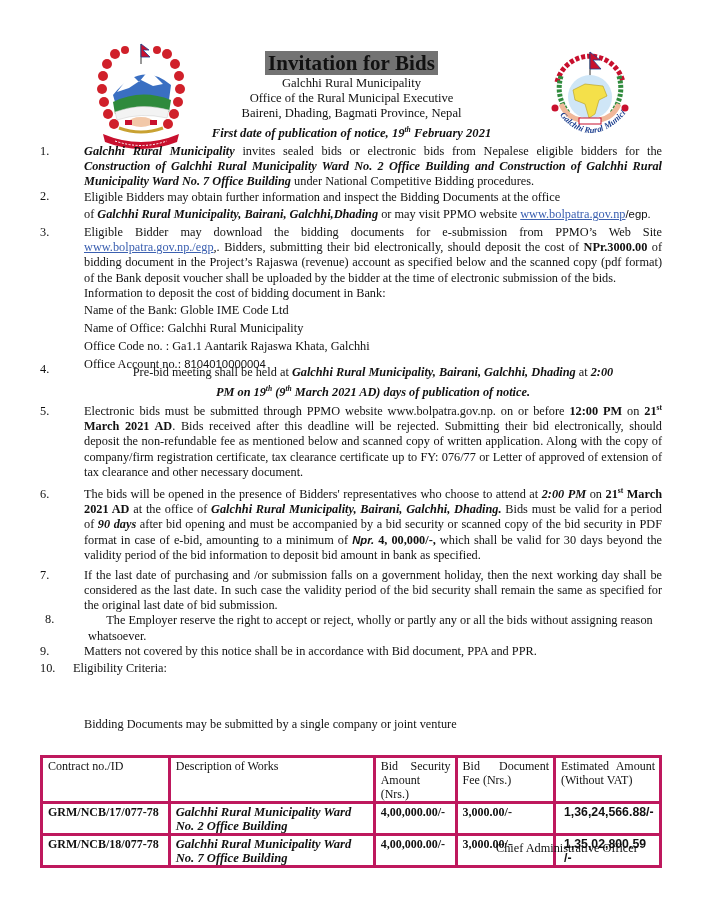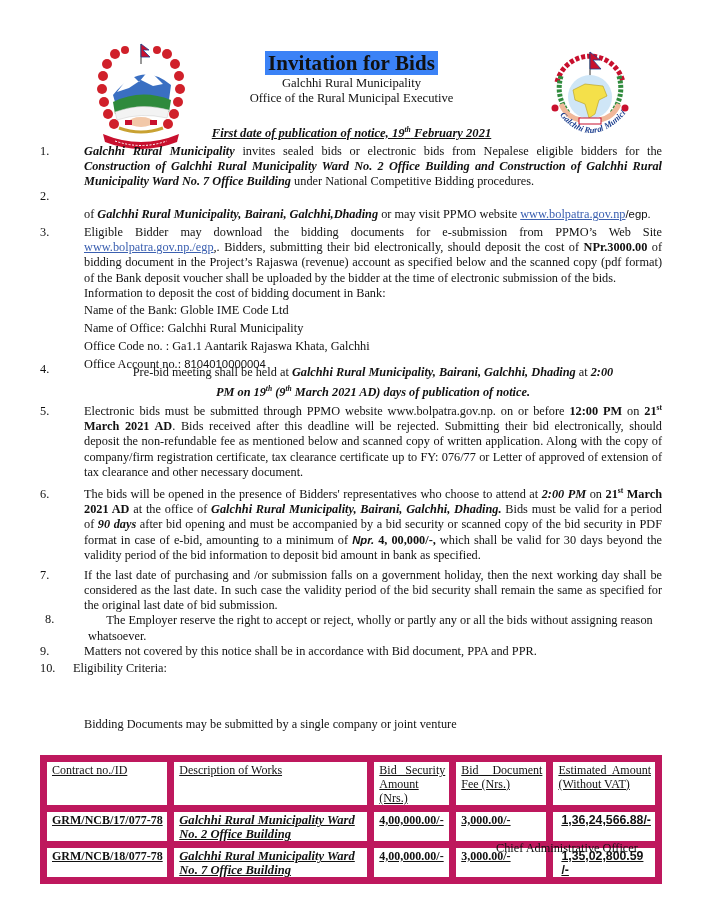--- a/index.html
+++ b/index.html
@@ -11,7 +11,7 @@
   .logo-left { position: absolute; left: 93px; top: 40px; width: 96px; height: 115px; }
   .logo-right { position: absolute; left: 545px; top: 42px; width: 90px; height: 108px; }
   .title-wrap { position: absolute; left: 0; width: 703px; top: 51px; text-align: center; }
-  .title { display: inline-block; background: #3b82f6; font-weight: bold; font-size: 21px;
+  .title { display: inline-block; background: #737373; font-weight: bold; font-size: 21px;
            padding: 0 3px; line-height: 24px; letter-spacing: 0.1px; }
   .subline { position: absolute; left: 0; width: 703px; text-align: center; font-size: 12.6px; line-height: 15.5px; }
   .pub-date { position: absolute; left: 0; width: 703px; top: 126px; text-align: center;

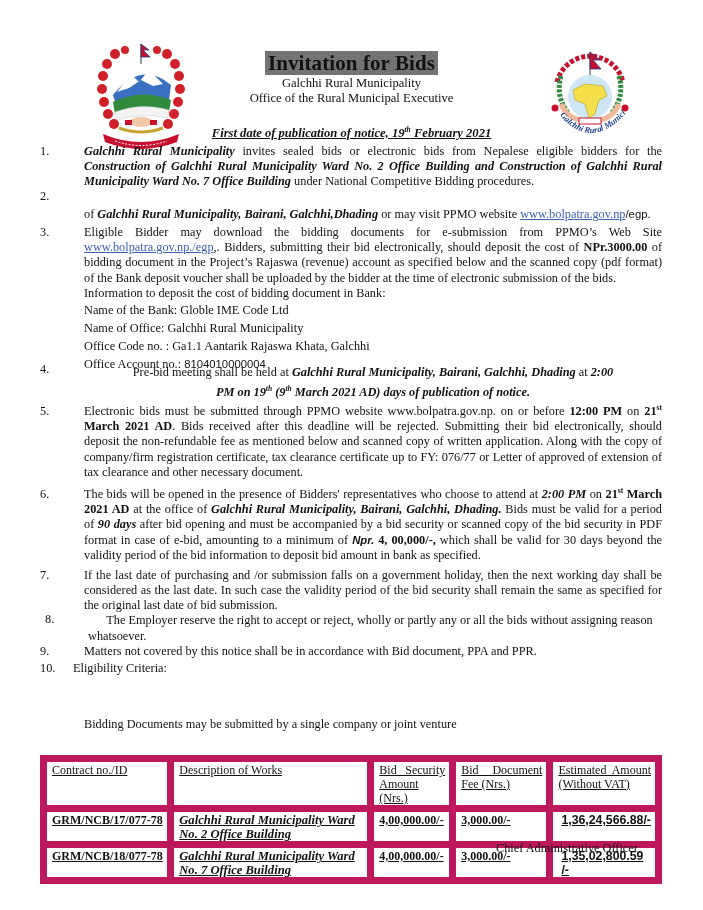--- a/index.html
+++ b/index.html
@@ -117,6 +117,7 @@
   </div>
   <div class="subline" style="top:76px">Galchhi Rural Municipality</div>
   <div class="subline" style="top:91px">Office of the Rural Municipal Executive</div>
+  <div class="subline" style="top:106px">Baireni, Dhading, Bagmati Province, Nepal</div>
   <div class="pub-date"><span>First date of publication of notice, 19</span><sup>th</sup><span> February 2021</span></div>
 
   <div class="item" style="top:144px">

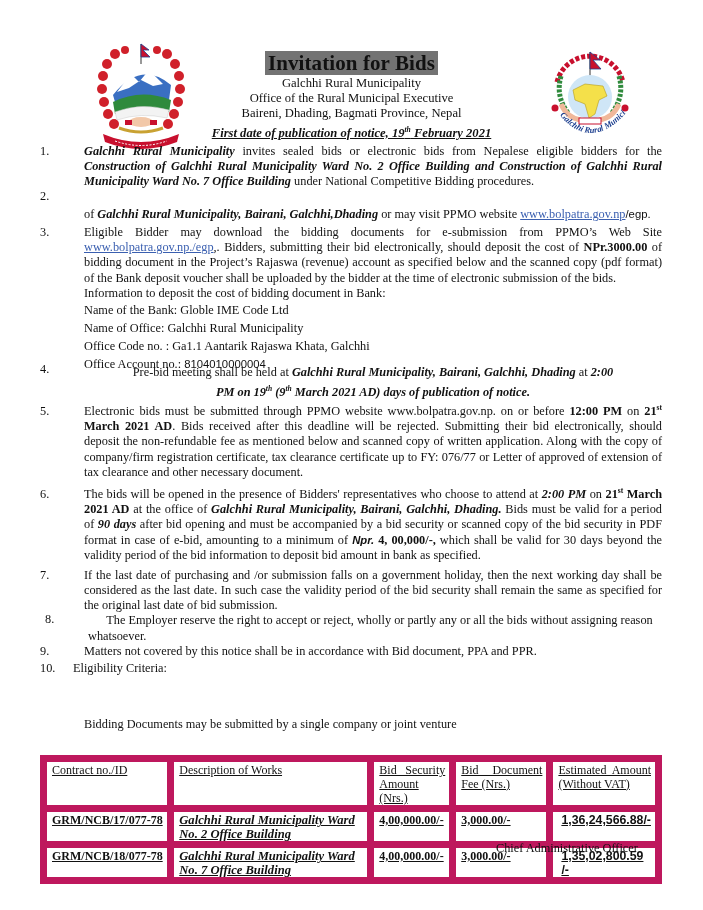--- a/index.html
+++ b/index.html
@@ -15,7 +15,7 @@
            padding: 0 3px; line-height: 24px; letter-spacing: 0.1px; }
   .subline { position: absolute; left: 0; width: 703px; text-align: center; font-size: 12.6px; line-height: 15.5px; }
   .pub-date { position: absolute; left: 0; width: 703px; top: 126px; text-align: center;
-              font-weight: bold; font-style: italic; font-size: 12.6px; text-decoration: underline; }
+              font-weight: bold; font-style: italic; font-size: 12.6px; }
   sup { font-size: 7.5px; line-height: 0; vertical-align: super; }
 
   

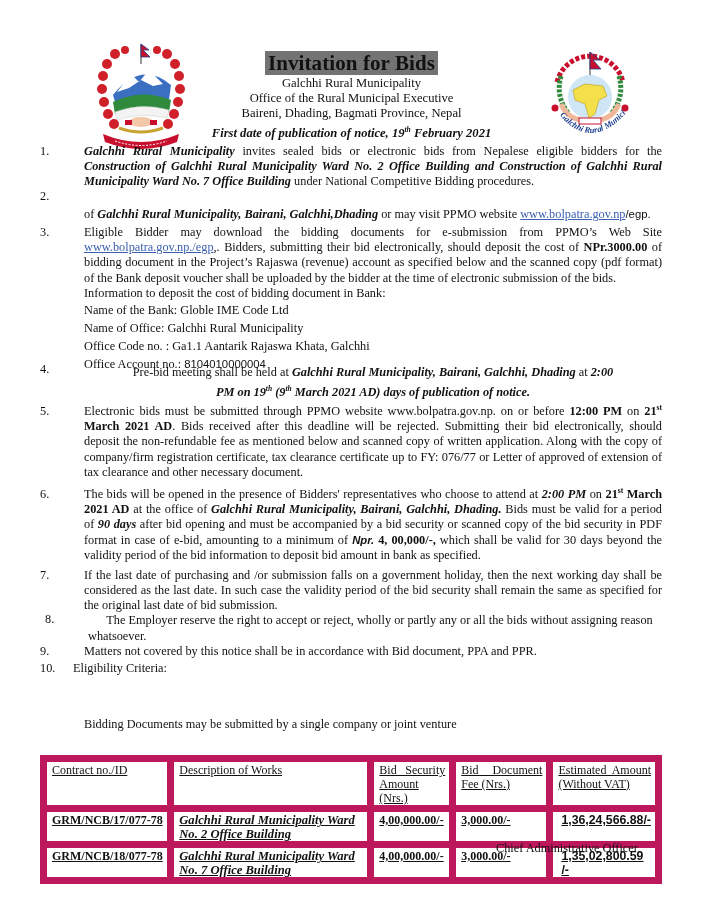--- a/index.html
+++ b/index.html
@@ -127,7 +127,7 @@
 
   <div class="item" style="top:189px">
     <span class="num">2.</span>
-    <div class="body" style="text-align:left; line-height:17px"><br><span>of </span><span class="bi">Galchhi Rural Municipality, Bairani, Galchhi,Dhading</span><span> or may visit PPMO website </span><span class="link">www.bolpatra.gov.np</span><span class="sans">/egp.</span></div>
+    <div class="body" style="text-align:left; line-height:17px"><span>Eligible Bidders may obtain further information and inspect the Bidding Documents at the office</span><br><span>of </span><span class="bi">Galchhi Rural Municipality, Bairani, Galchhi,Dhading</span><span> or may visit PPMO website </span><span class="link">www.bolpatra.gov.np</span><span class="sans">/egp.</span></div>
   </div>
 
   <div class="item" style="top:225px">

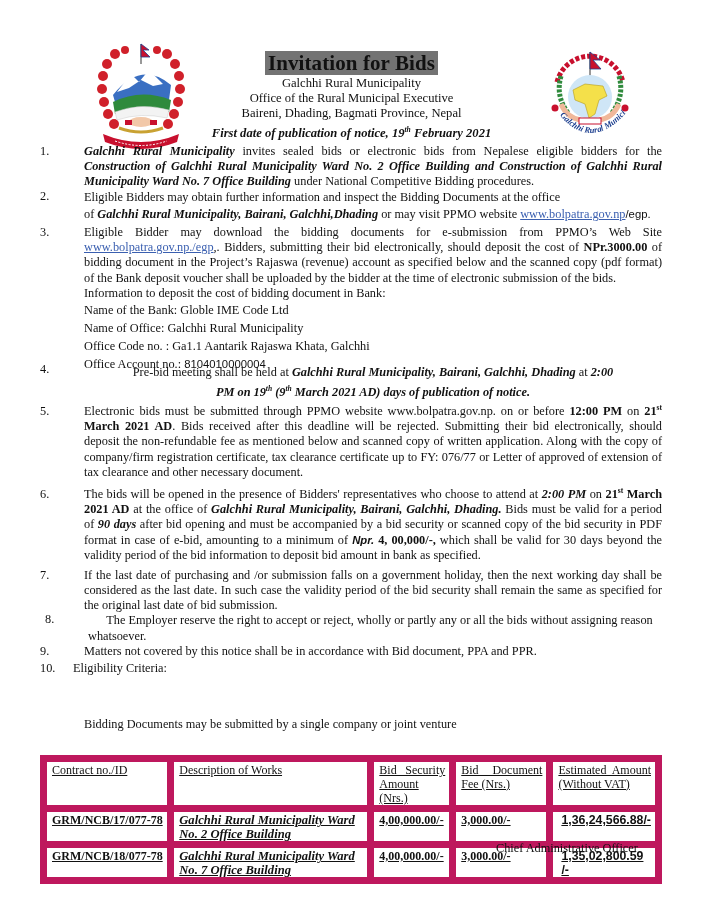--- a/index.html
+++ b/index.html
@@ -31,7 +31,7 @@
   
   table.bids { position: absolute; left: 40px; top: 755px; width: 622px; border-collapse: collapse;
                font-size: 12px; }
-  table.bids td { border: 7px solid #be185d; vertical-align: top; padding: 1px 4px 0 5px; line-height: 14px; text-decoration: underline; }
+  table.bids td { border: 3px solid #be185d; vertical-align: top; padding: 1px 4px 0 5px; line-height: 14px; }
   .th-just { text-align: justify; text-align-last: justify; }
   .amt { font-family: "Liberation Sans", sans-serif; font-weight: bold; font-size: 12.3px; padding-left: 8px !important; }
   .signature { position: absolute; left: 496px; top: 841px; font-size: 12.3px; }

